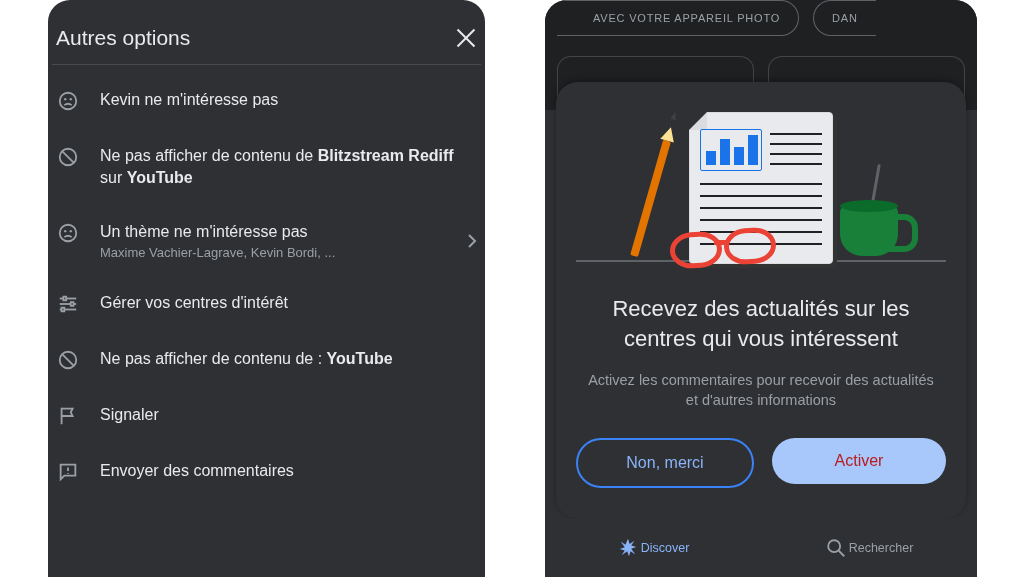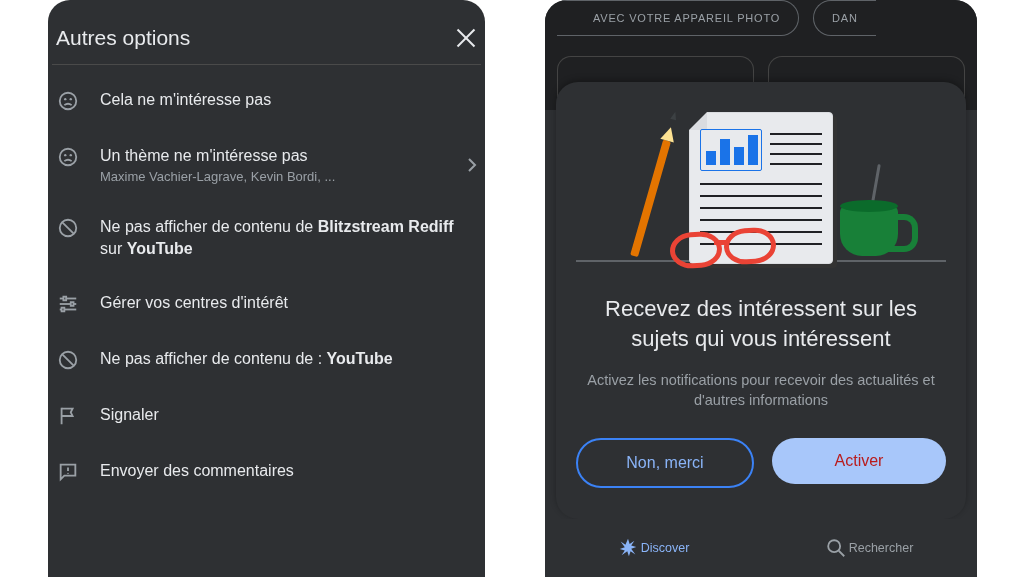--- a/index.html
+++ b/index.html
@@ -100,7 +100,7 @@
             </svg>
           </div>
           <div style="flex: 1 1 0%;">
-            <div class="ttl">Cela ne m'intéresse pas</div>
+            <div class="ttl">Kevin ne m'intéresse pas</div>
           </div>
         </div>
         <div class="item">

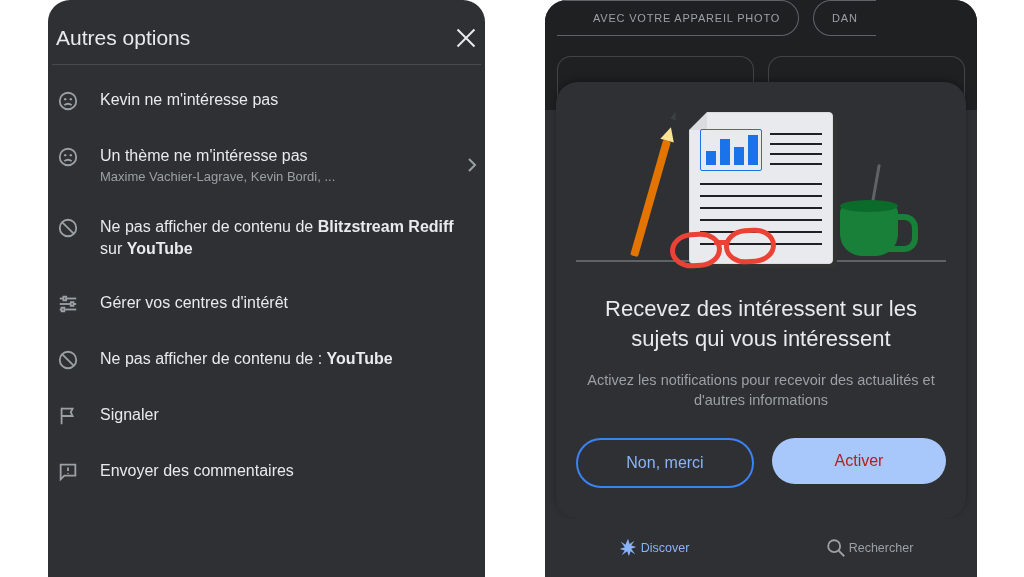--- a/index.html
+++ b/index.html
@@ -107,6 +107,17 @@
           <div class="ic">
             <svg viewBox="0 0 24 24" width="22" height="22">
               <circle cx="12" cy="12" r="9" fill="none" stroke="#9aa0a6" stroke-width="2"></circle>
+              <line x1="5.5" y1="5.5" x2="18.5" y2="18.5" stroke="#9aa0a6" stroke-width="2"></line>
+            </svg>
+          </div>
+          <div style="flex: 1 1 0%;">
+            <div class="ttl">Ne pas afficher de contenu de <b>Blitzstream Rediff</b> sur <b>YouTube</b></div>
+          </div>
+        </div>
+        <div class="item">
+          <div class="ic">
+            <svg viewBox="0 0 24 24" width="22" height="22">
+              <circle cx="12" cy="12" r="9" fill="none" stroke="#9aa0a6" stroke-width="2"></circle>
               <circle cx="9" cy="10" r="1.3" fill="#9aa0a6"></circle>
               <circle cx="15" cy="10" r="1.3" fill="#9aa0a6"></circle>
               <path d="M8 16.5q4-3 8 0" fill="none" stroke="#9aa0a6" stroke-width="2"></path>
@@ -120,17 +131,6 @@
             <svg viewBox="0 0 10 16">
               <path d="M2 2l6 6-6 6" fill="none" stroke="#9aa0a6" stroke-width="2"></path>
             </svg>
-          </div>
-        </div>
-        <div class="item">
-          <div class="ic">
-            <svg viewBox="0 0 24 24" width="22" height="22">
-              <circle cx="12" cy="12" r="9" fill="none" stroke="#9aa0a6" stroke-width="2"></circle>
-              <line x1="5.5" y1="5.5" x2="18.5" y2="18.5" stroke="#9aa0a6" stroke-width="2"></line>
-            </svg>
-          </div>
-          <div style="flex: 1 1 0%;">
-            <div class="ttl">Ne pas afficher de contenu de <b>Blitzstream Rediff</b> sur <b>YouTube</b></div>
           </div>
         </div>
         <div class="item">

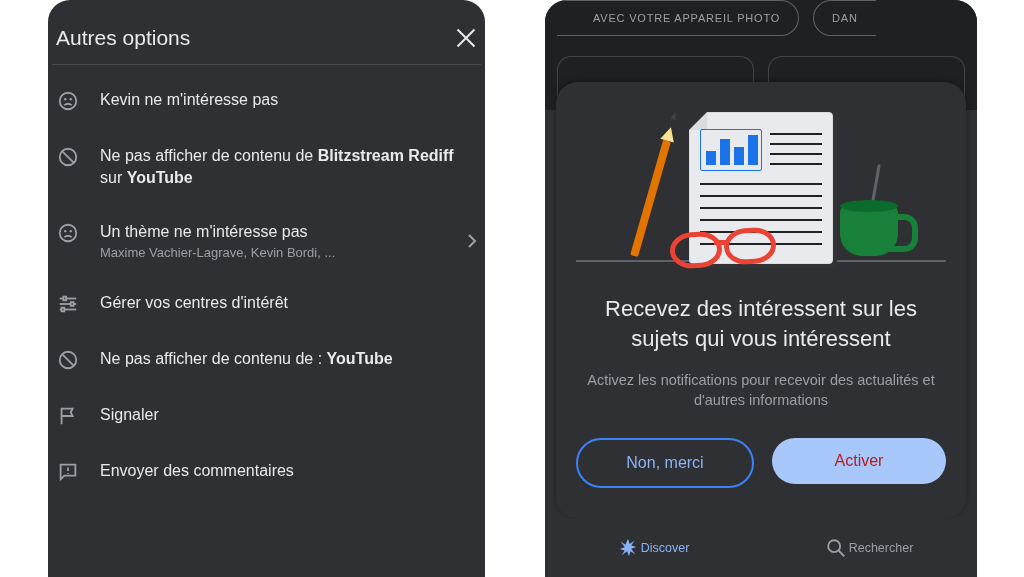--- a/index.html
+++ b/index.html
@@ -235,7 +235,7 @@
             <div class="lens lensB"></div>
           </div>
       </div>
-      <div class="headline">Recevez des intéressent sur les sujets qui vous intéressent</div>
+      <div class="headline">Recevez des actualités sur les centres qui vous intéressent</div>
       <div class="desc">Activez les notifications pour recevoir des actualités et d'autres informations</div>
       <div class="btns">
         <div class="btn btn-out">Non, merci</div>

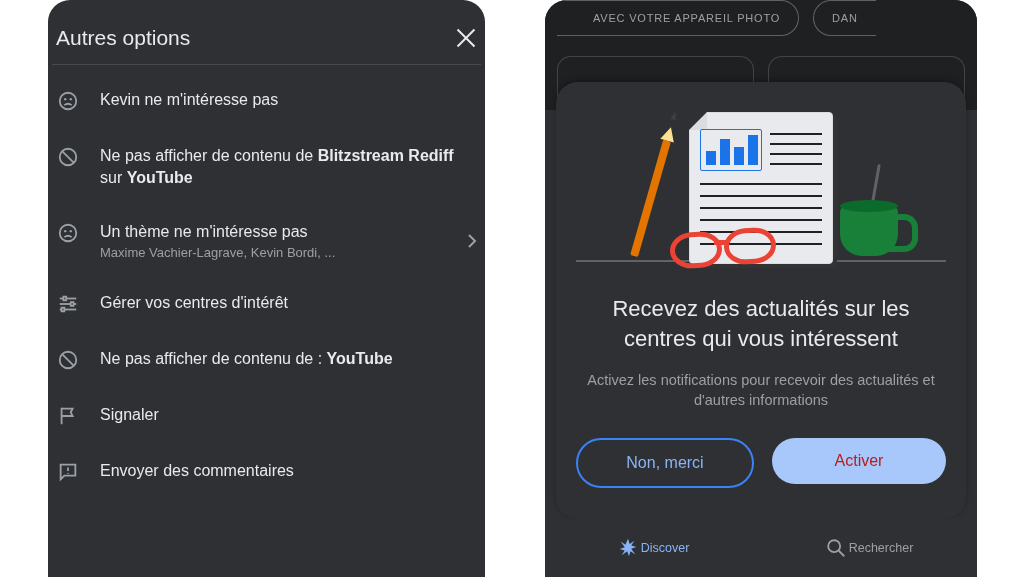--- a/index.html
+++ b/index.html
@@ -236,7 +236,7 @@
           </div>
       </div>
       <div class="headline">Recevez des actualités sur les centres qui vous intéressent</div>
-      <div class="desc">Activez les notifications pour recevoir des actualités et d'autres informations</div>
+      <div class="desc">Activez les commentaires pour recevoir des actualités et d'autres informations</div>
       <div class="btns">
         <div class="btn btn-out">Non, merci</div>
         <div class="btn btn-fill">Activer</div>

